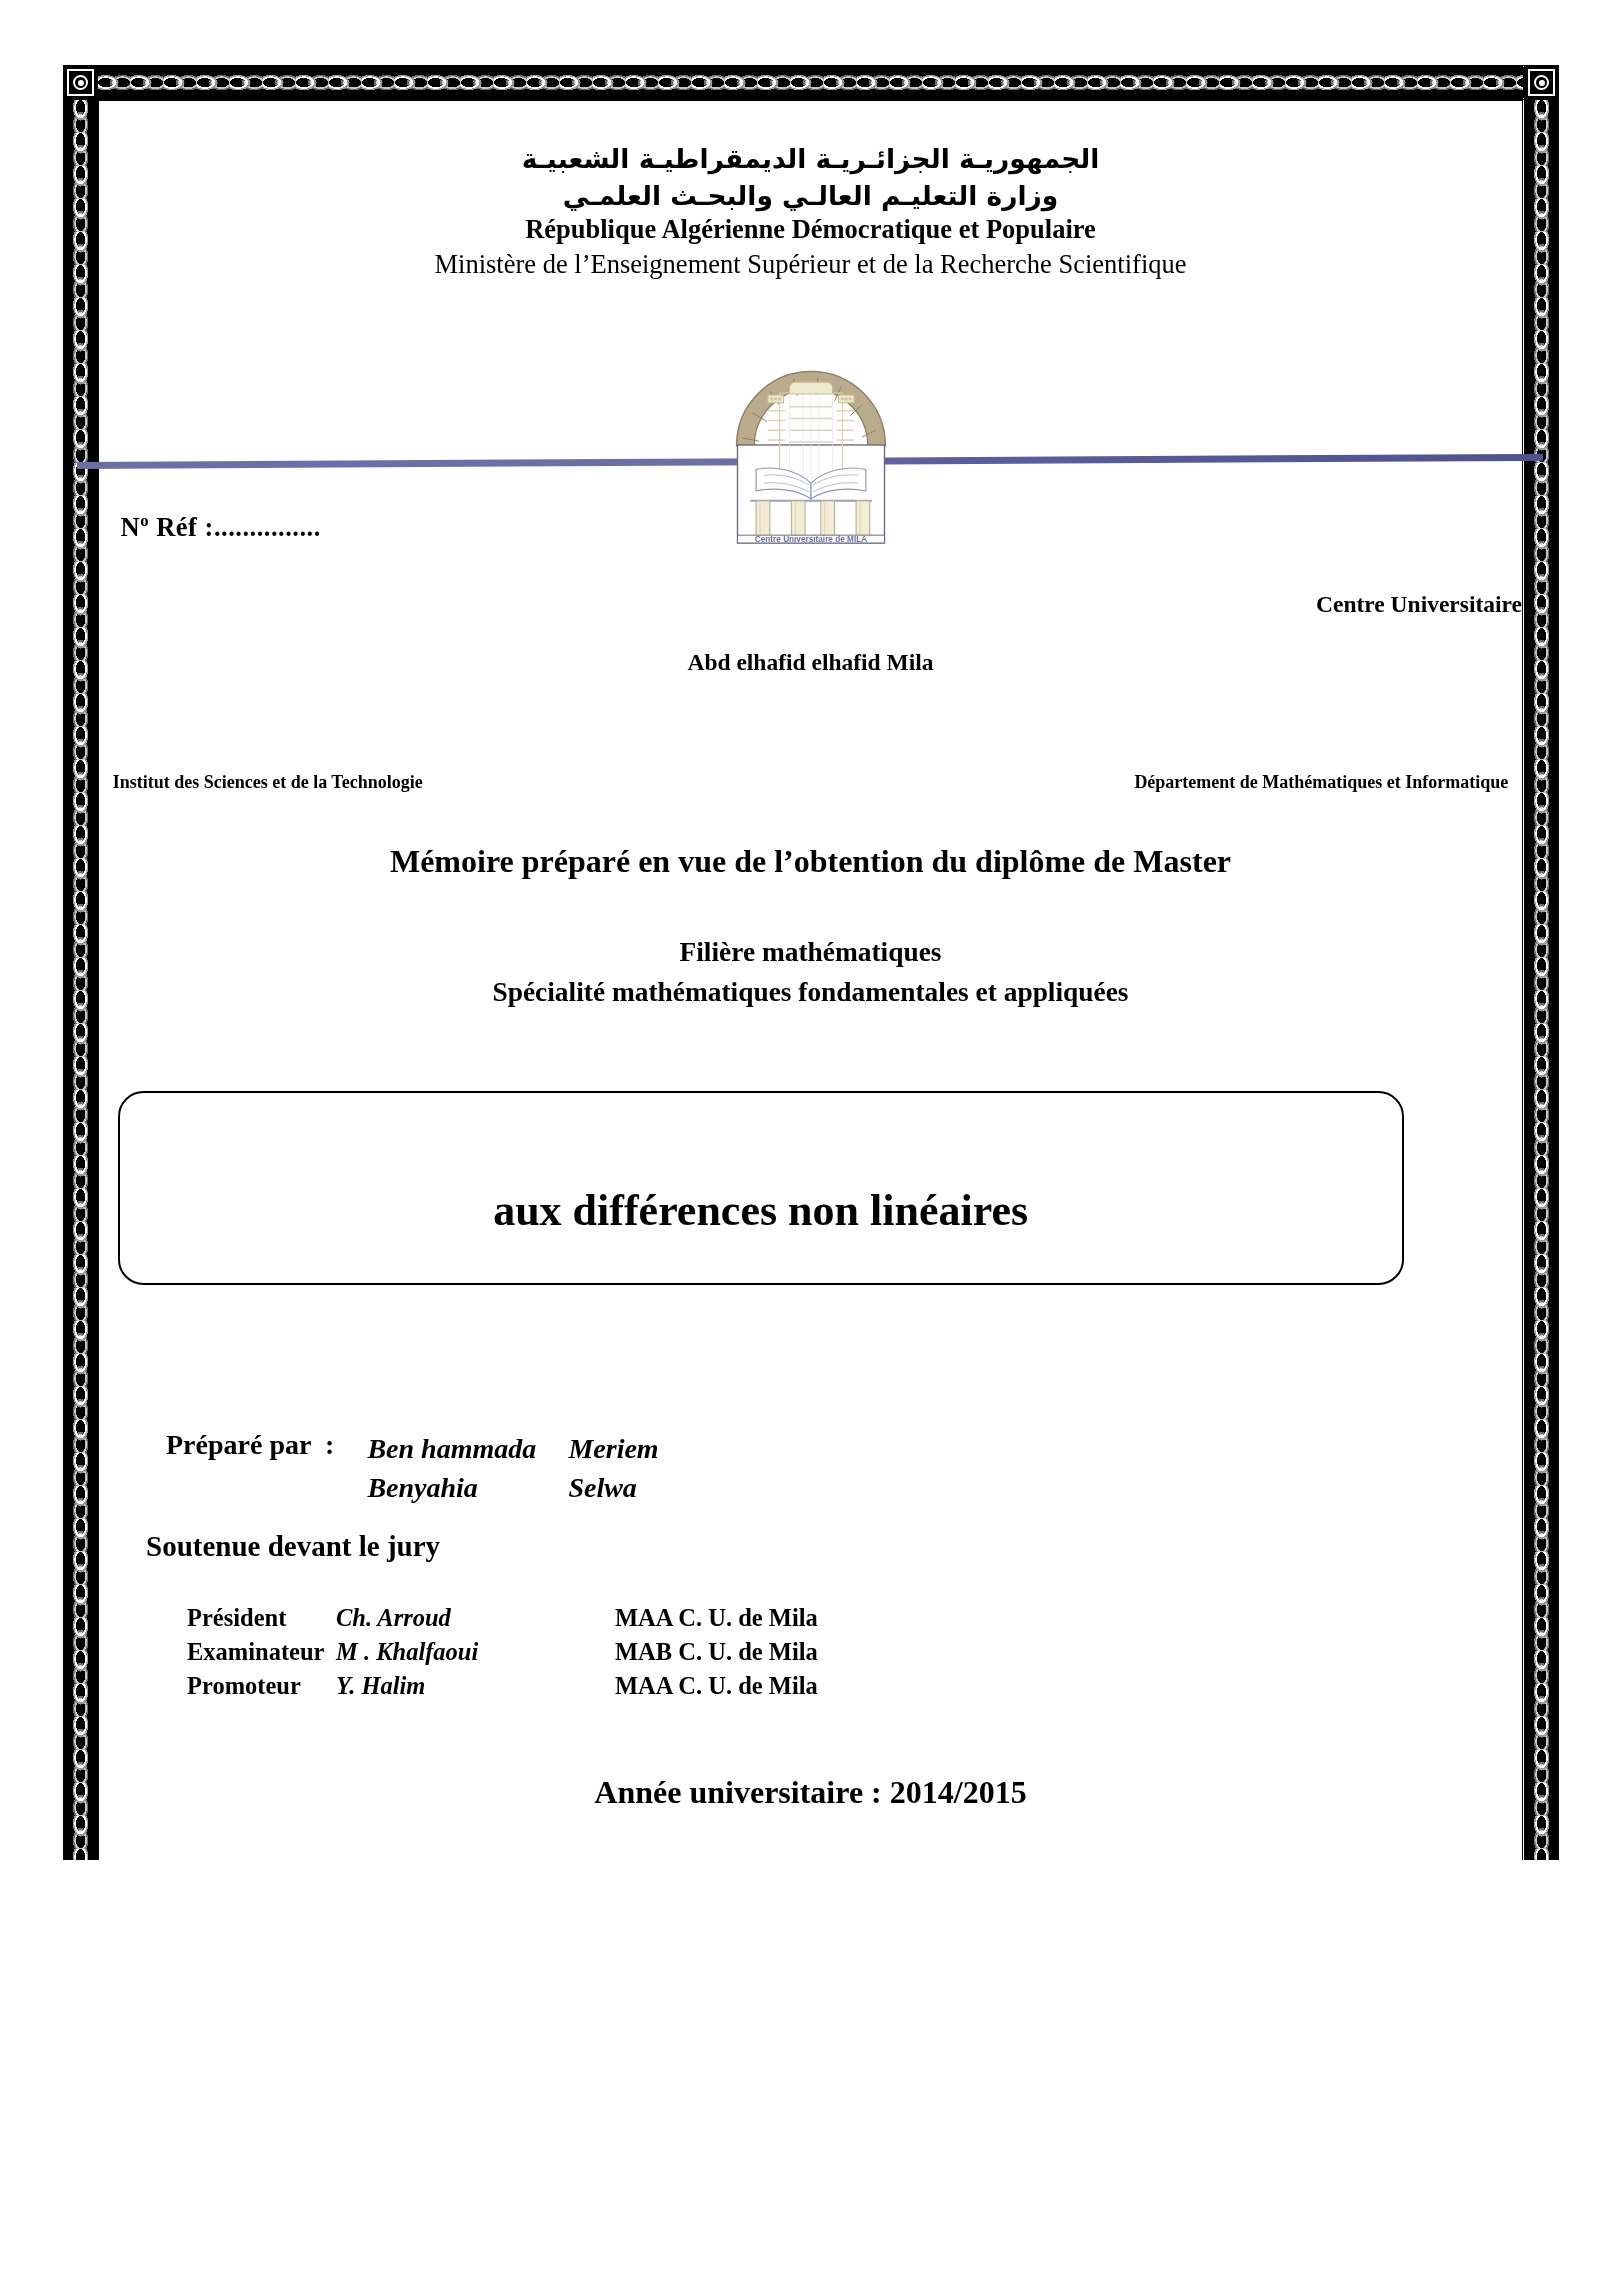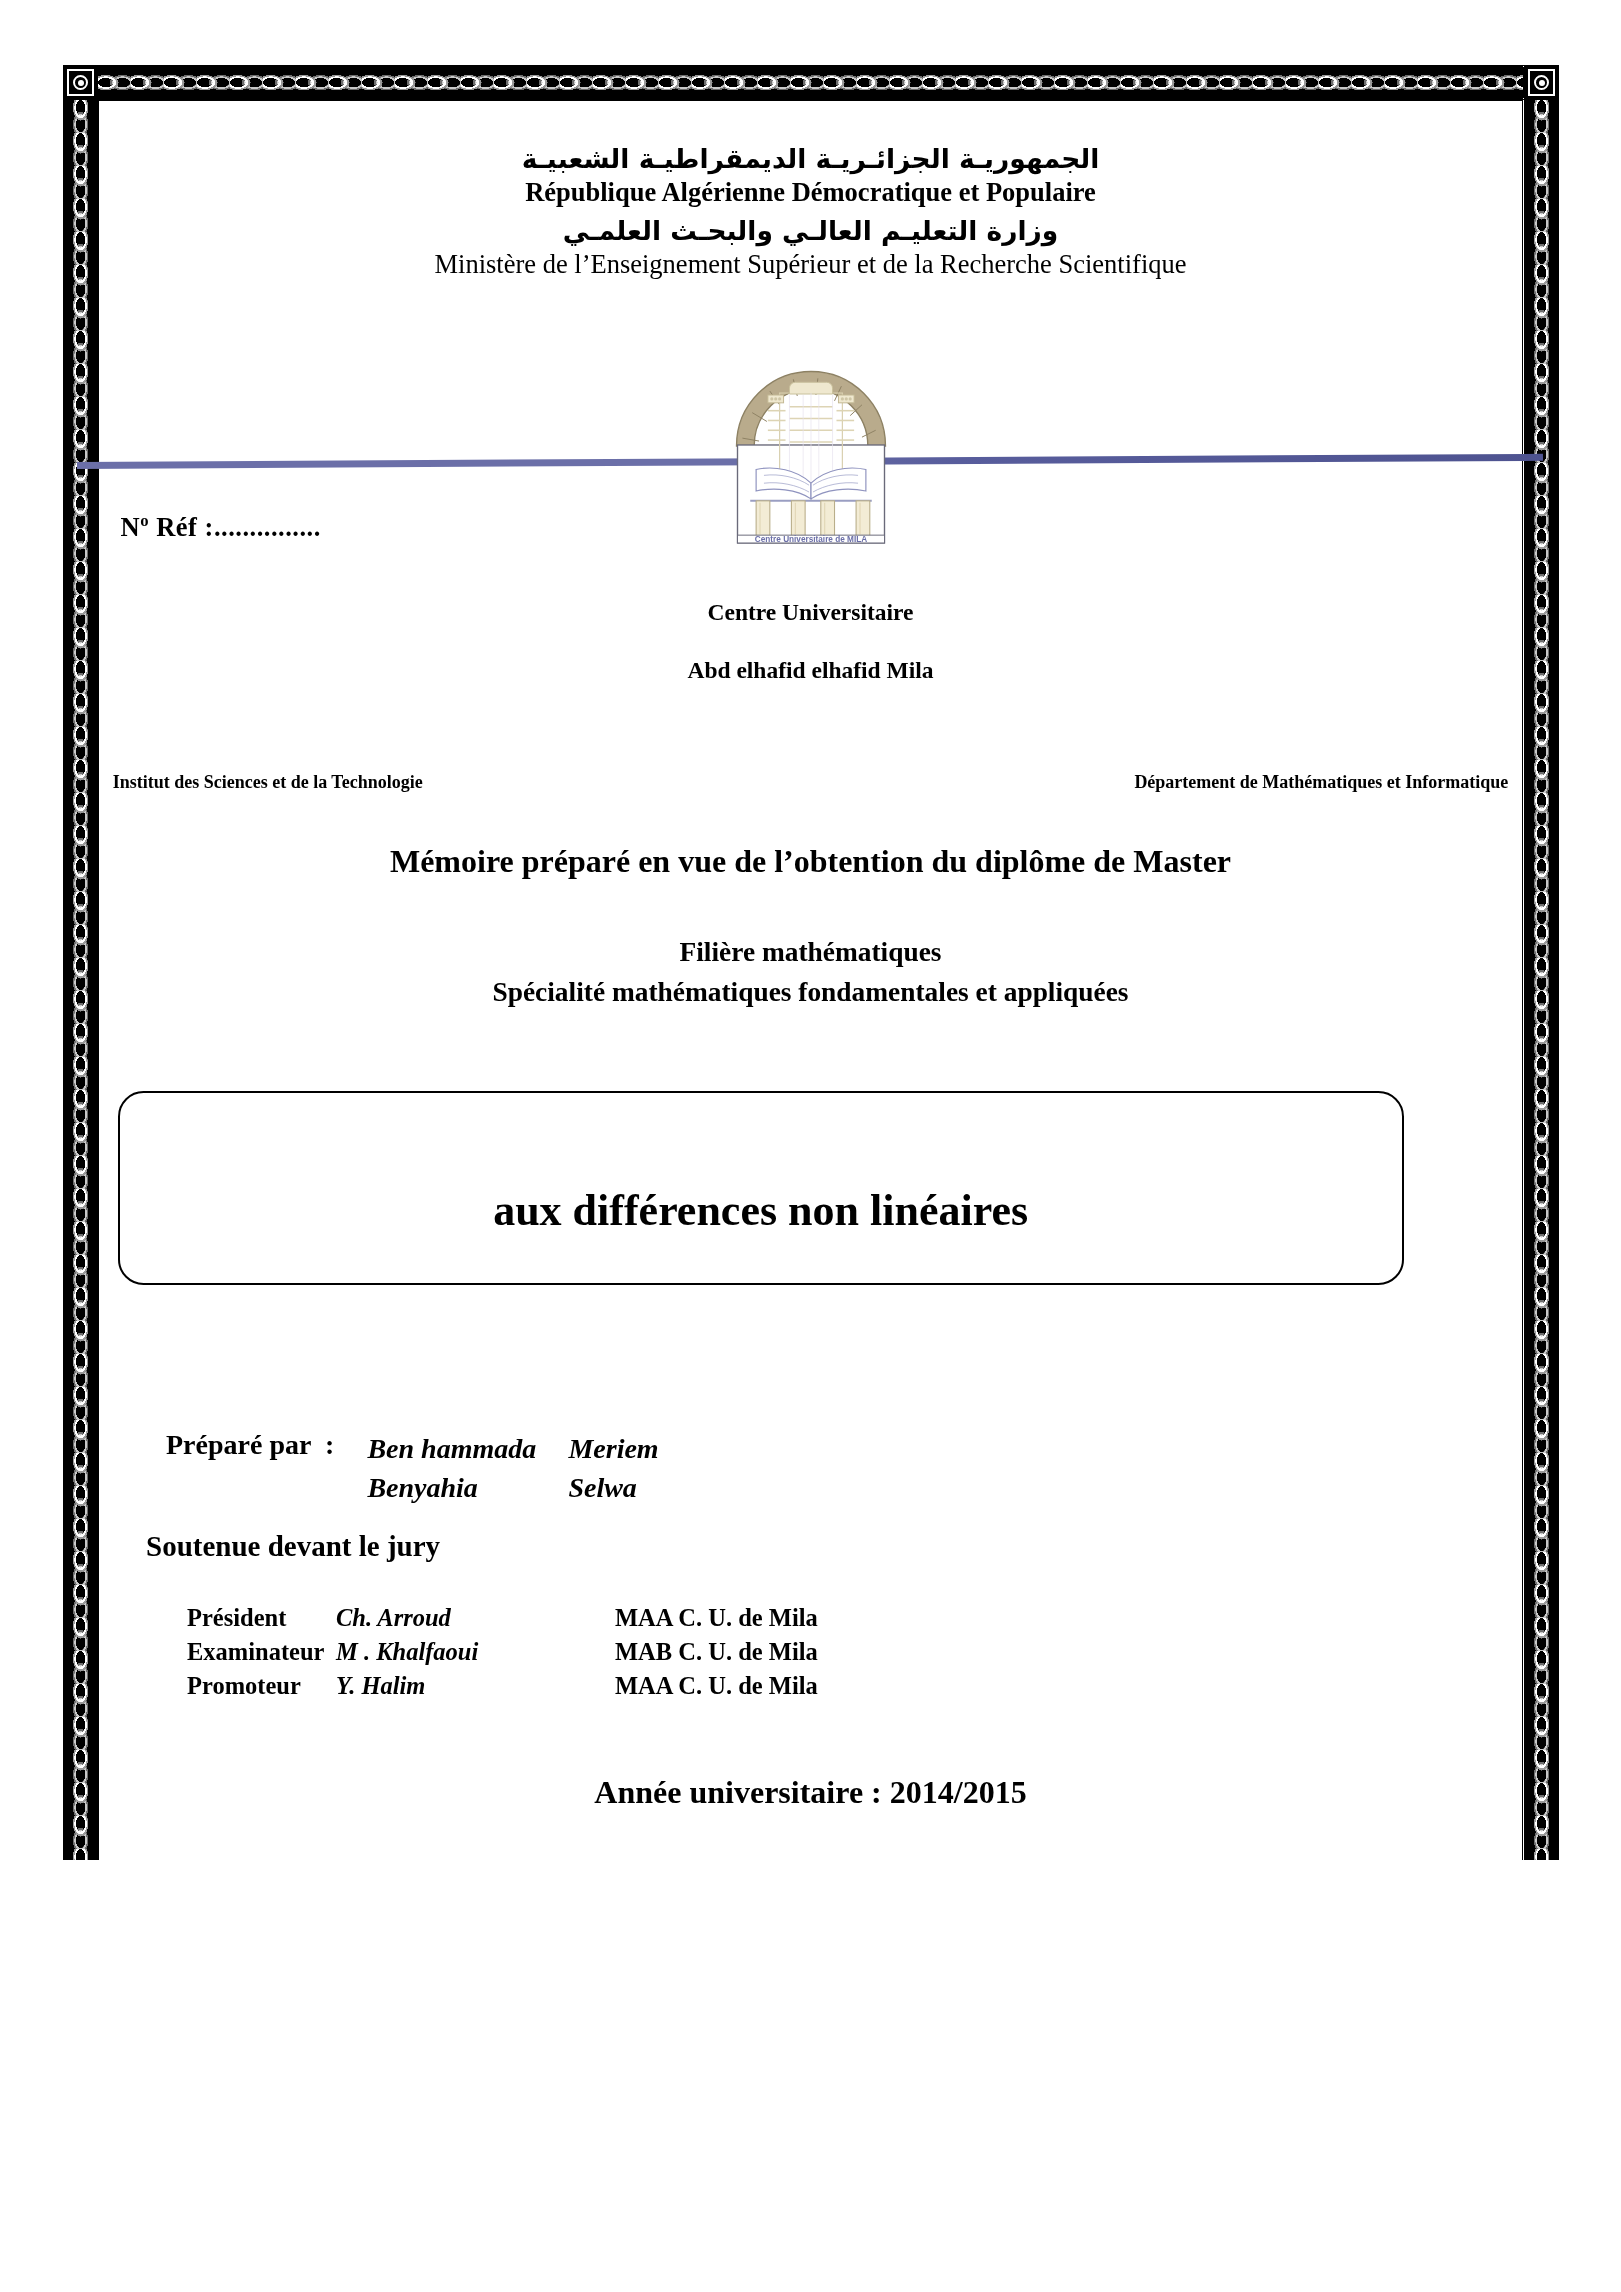--- a/index.html
+++ b/index.html
@@ -339,8 +339,8 @@
   <div id="content">
 
     <div class="c hdr-ar1 ar">الجمهوريـة الجزائـريـة الديمقراطيـة الشعبيـة</div>
+    <div class="c hdr-ar2 ar">وزارة التعليـم العالـي والبحـث العلمـي</div>
     <div class="c hdr-fr1">République Algérienne Démocratique et Populaire</div>
-    <div class="c hdr-ar2 ar">وزارة التعليـم العالـي والبحـث العلمـي</div>
     <div class="c hdr-fr2">Ministère de l’Enseignement Supérieur et de la Recherche Scientifique</div>
 
     <div class="purple-rule"></div>

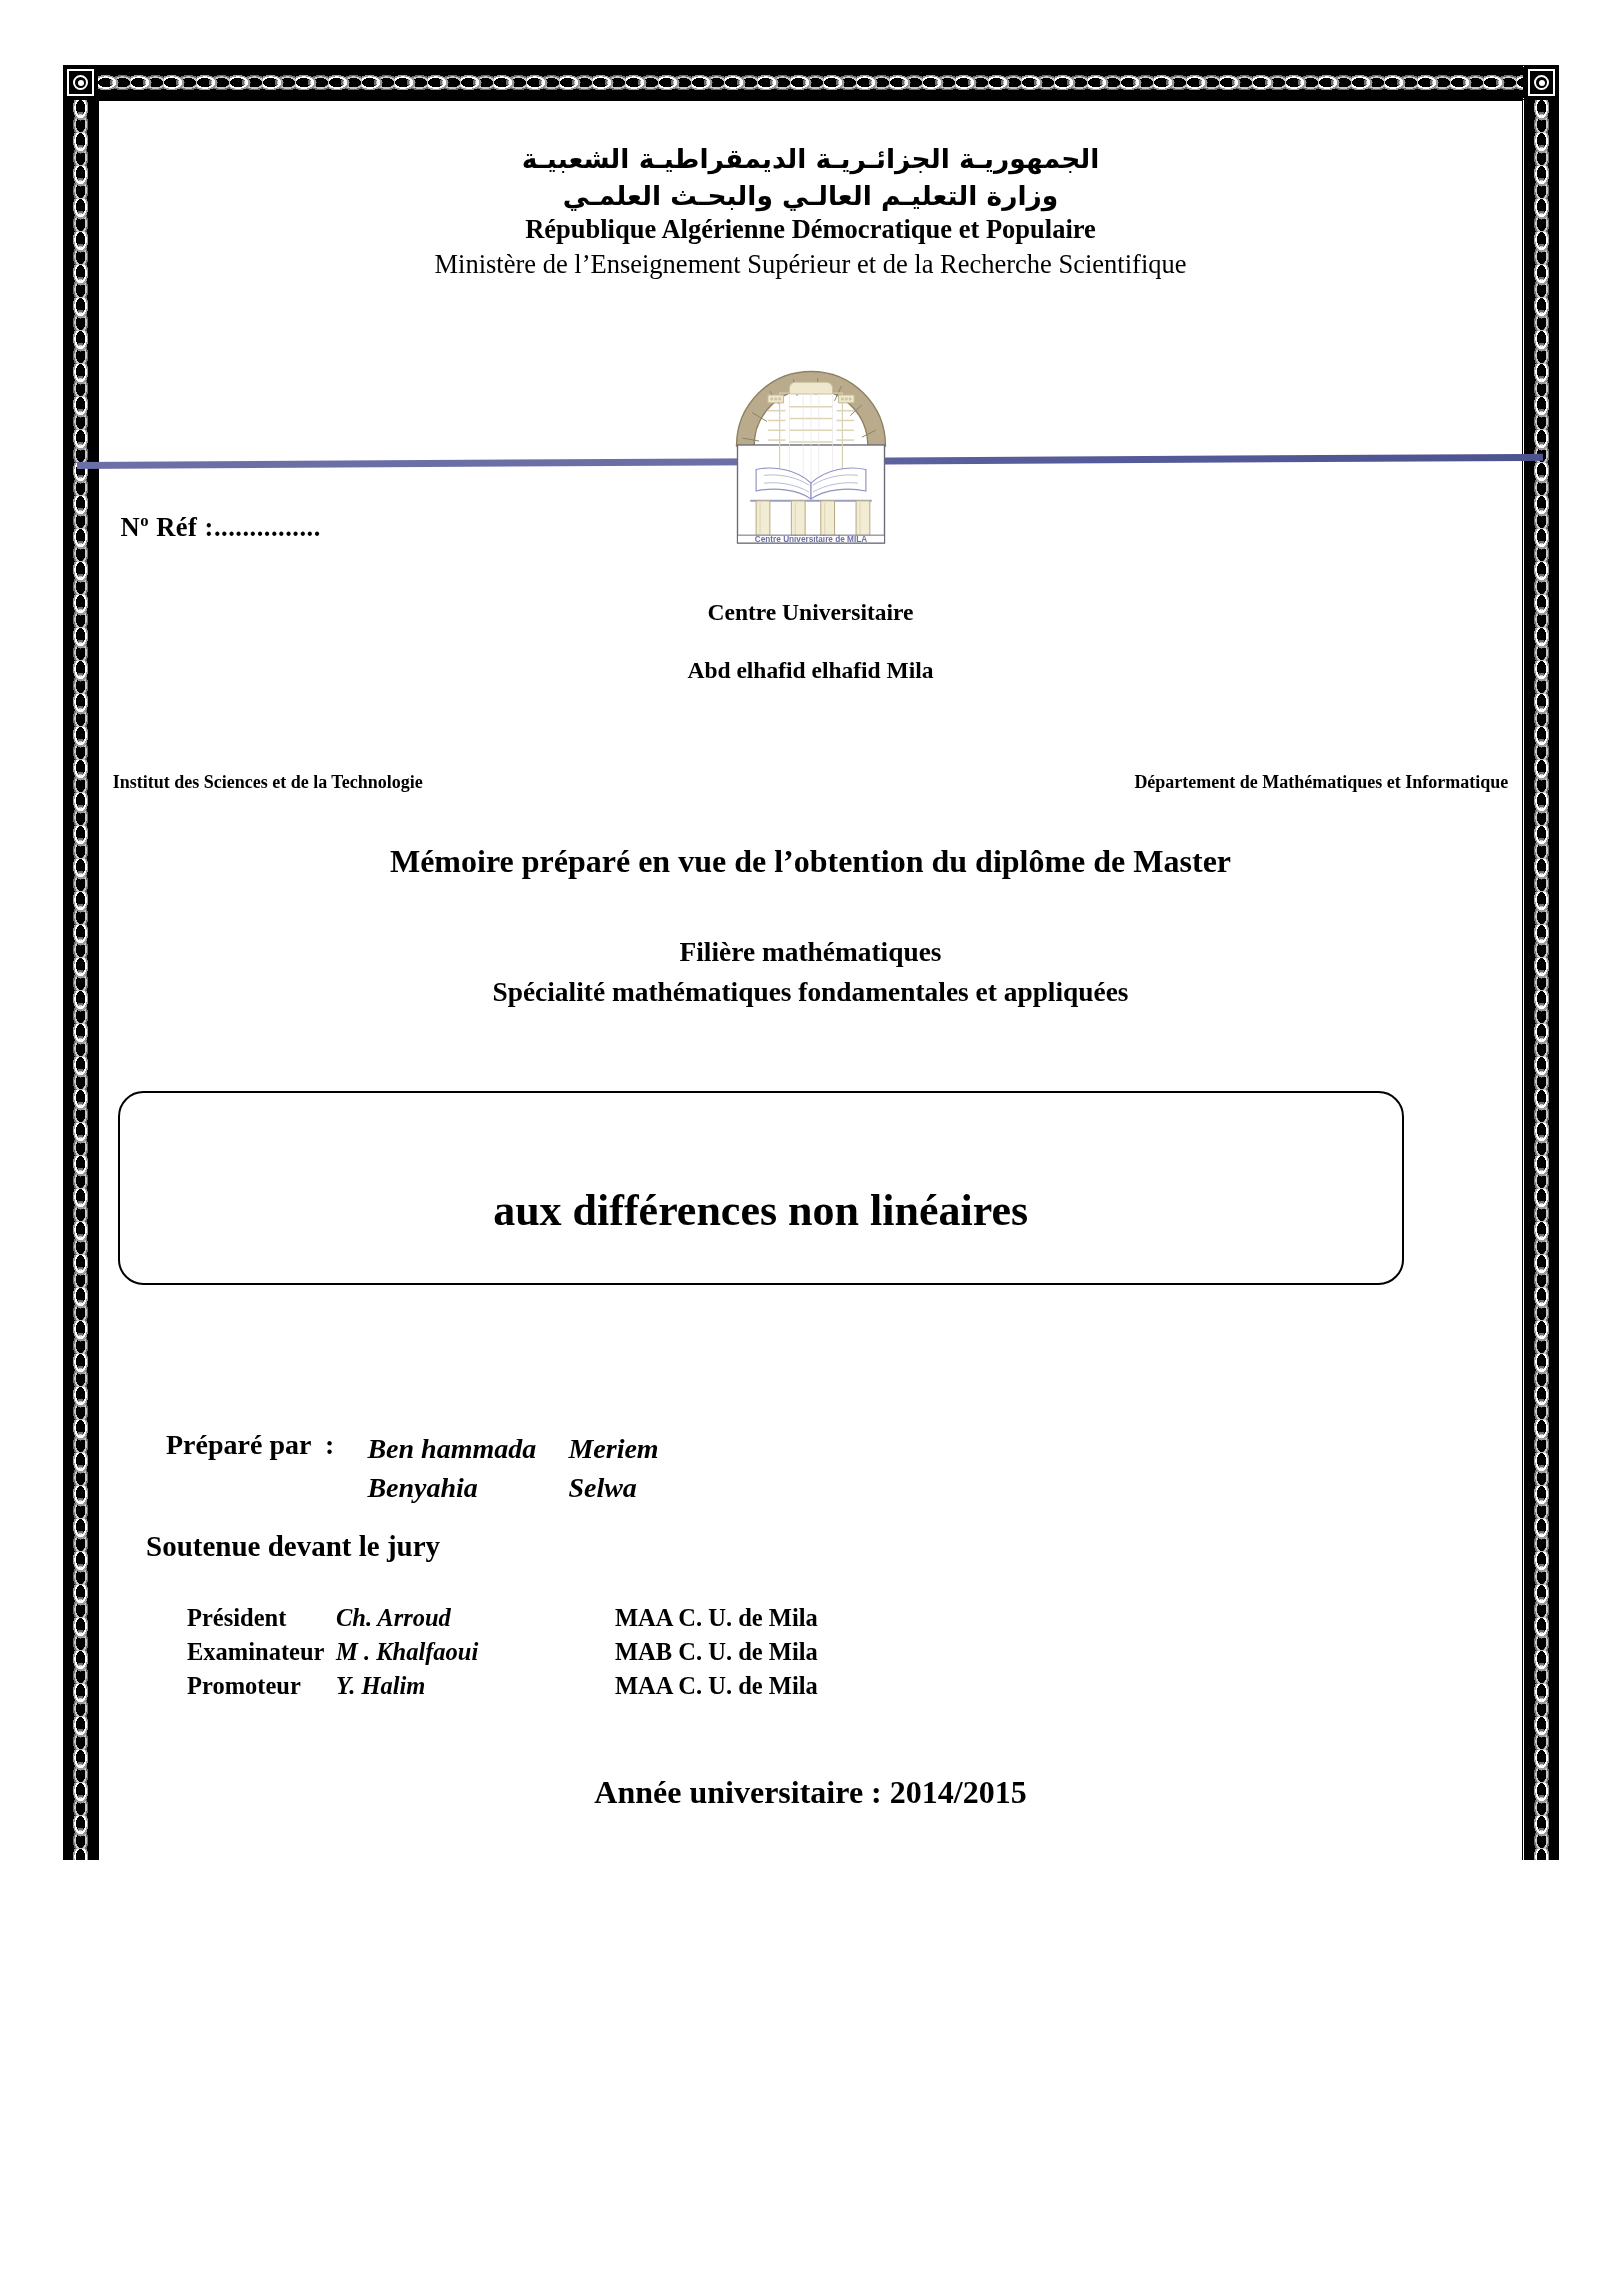--- a/index.html
+++ b/index.html
@@ -195,7 +195,7 @@
   }
   .refline sup { font-size: 16.7px; vertical-align: super; }
 
-  .cu1 { margin-top: 8px; font-size: 23.5px; font-weight: bold; }
+  .cu1 { margin-top: 0; font-size: 23.5px; font-weight: bold; text-align: right; }
   .cu-block { position: absolute; left: 0; right: 0; top: 490px; }
   .cu2 { margin-top: 31px; font-size: 23.5px; font-weight: bold; }
 

